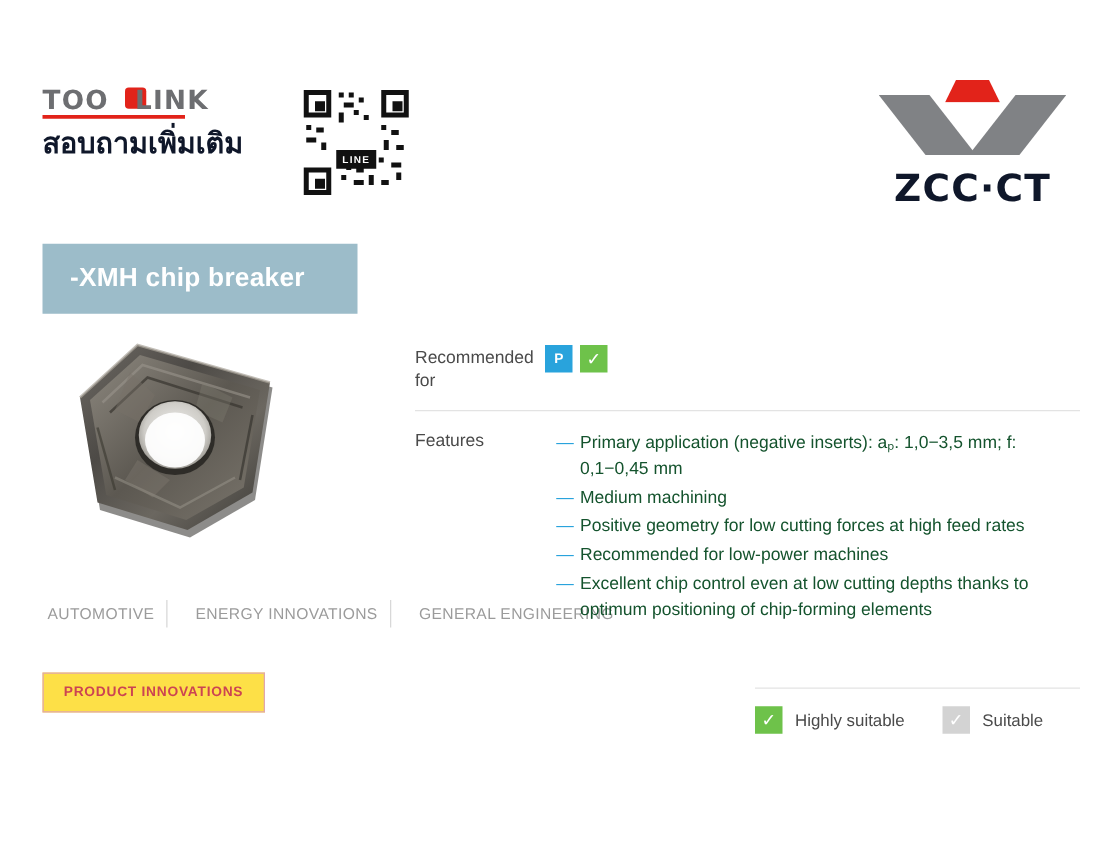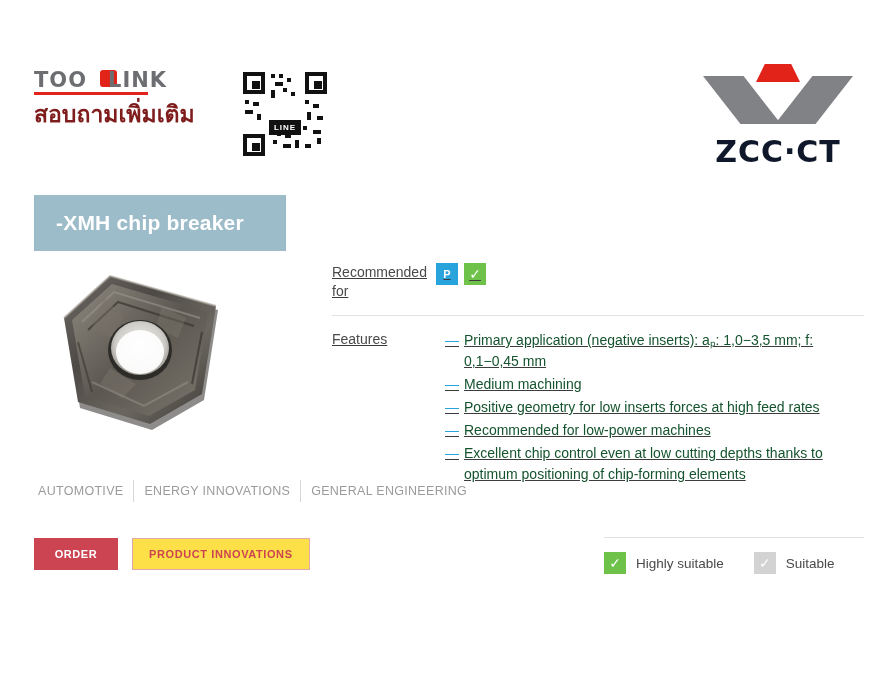--- a/index.html
+++ b/index.html
@@ -42,7 +42,7 @@
   .tl-thai {
     position: absolute; left: 0; top: 28px;
     font-family: Liberation Serif, serif;
-    font-size: 23px; font-weight: bold; color: #7f1d1d;
+    font-size: 23px; font-weight: bold; color: #0f172a;
     white-space: nowrap;
   }
 

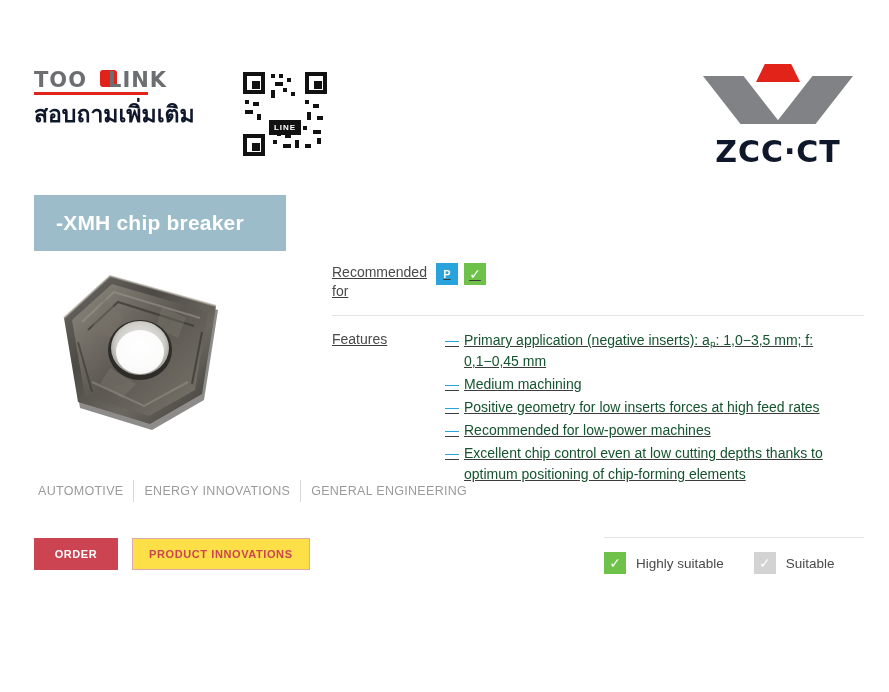--- a/index.html
+++ b/index.html
@@ -139,7 +139,7 @@
   }
 
   
-  .right-col { position: absolute; left: 332px; top: 249px; width: 532px; text-decoration: underline; }
+  .right-col { position: absolute; left: 332px; top: 262px; width: 532px; }
 
   .row {
     display: flex;

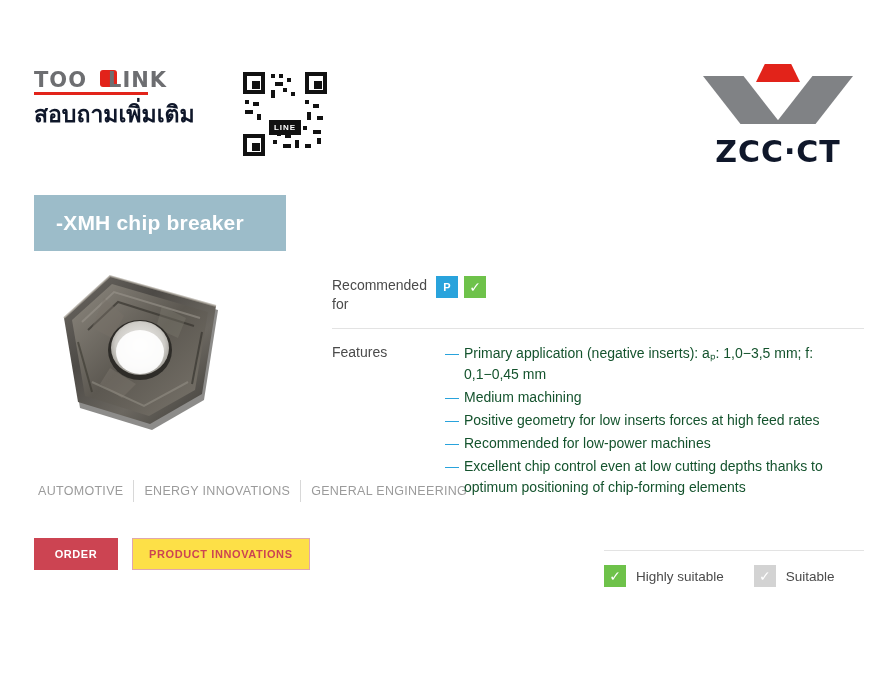--- a/index.html
+++ b/index.html
@@ -343,7 +343,7 @@
           </li>
           <li>
             <span class="dash">—</span>
-            <span class="feat-text">Positive geometry for low inserts forces at high feed rates</span>
+            <span class="feat-text">Positive geometry for low cutting forces at high feed rates</span>
           </li>
           <li>
             <span class="dash">—</span>

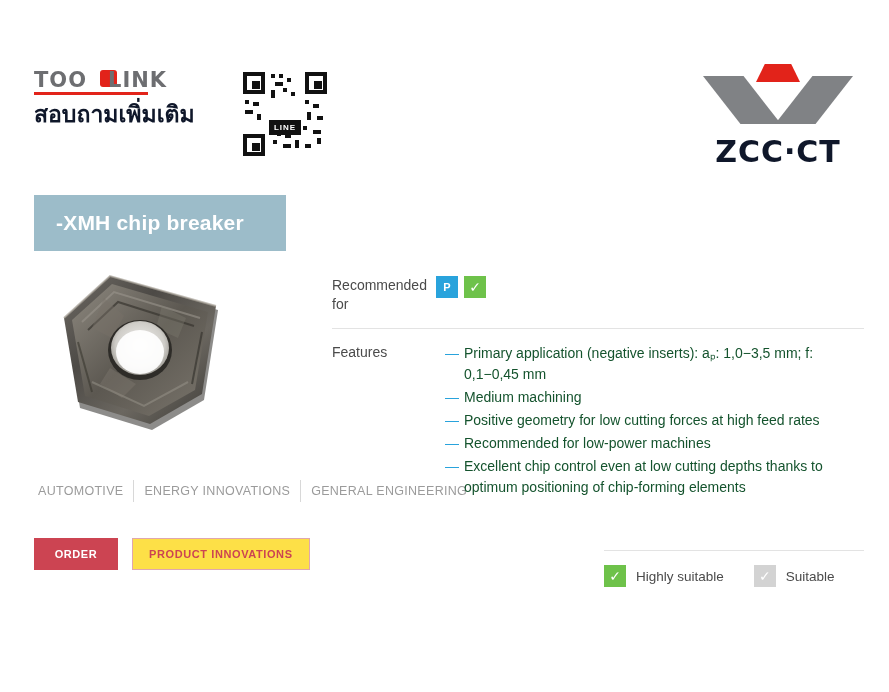--- a/index.html
+++ b/index.html
@@ -109,7 +109,7 @@
     position: absolute; left: 0; top: 0; width: 180px; height: 170px;
   }
 
-  .tags { position: absolute; left: 0; top: 218px; width: 400px; display: flex; gap: 0; }
+  .tags { position: absolute; left: 0; top: 218px; width: 400px; display: flex; gap: 12px; }
   .tag {
     font-size: 12.5px; color: #9b9b9b; letter-spacing: 0.3px;
     padding: 4px 10px;

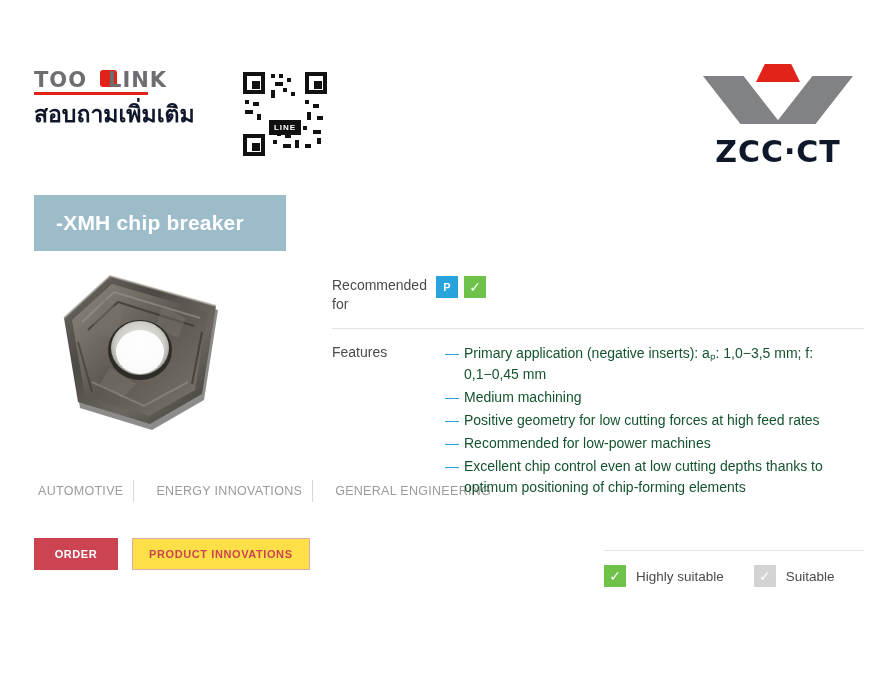--- a/index.html
+++ b/index.html
@@ -312,7 +312,6 @@
     </div>
 
     <div class="buttons">
-      <button class="btn-order">ORDER</button>
       <button class="btn-innov">PRODUCT INNOVATIONS</button>
     </div>
   </div>

